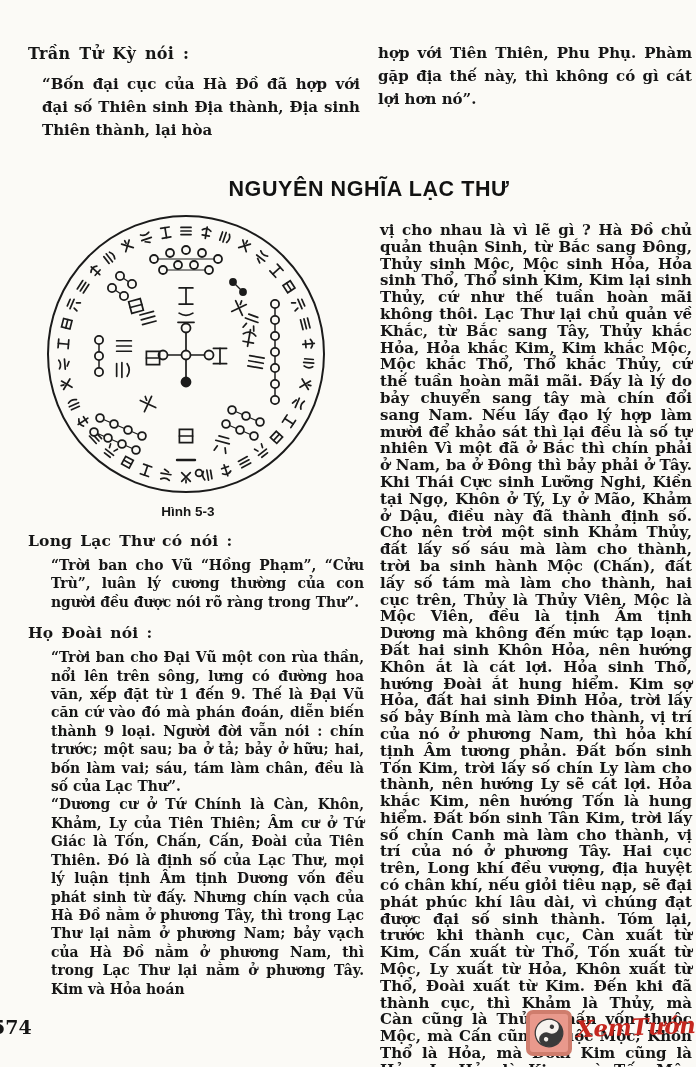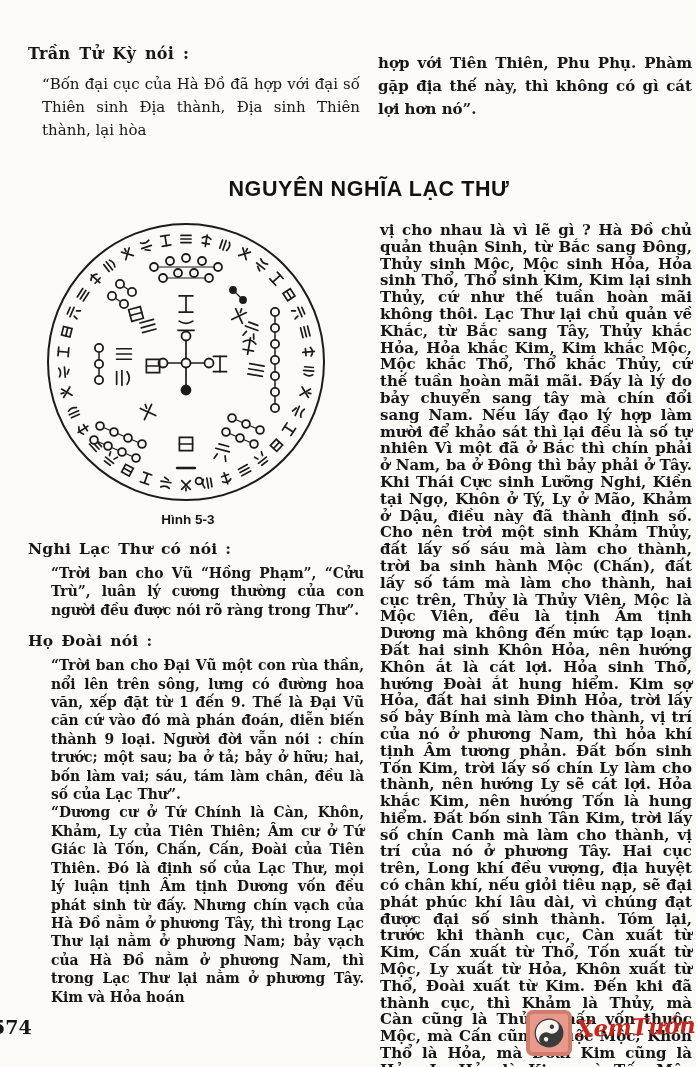--- a/index.html
+++ b/index.html
@@ -8,7 +8,7 @@
         color:#161616;font-family:"DejaVu Serif",serif;padding-left:36px;}
   
   .top-left{position:absolute;left:28px;top:44px;width:332px;}
-  .top-right{position:absolute;left:378px;top:52px;width:314px;
+  .top-right{position:absolute;left:378px;top:42px;width:314px;
              font-size:15px;line-height:23px;font-weight:600;text-align:justify;}
   .speaker{font-weight:700;font-size:16px;letter-spacing:.3px;word-spacing:3px;margin:0 0 10px 0;}
   .top-quote{margin:0 0 0 14px;font-size:15px;line-height:23px;font-weight:400;text-align:justify;}

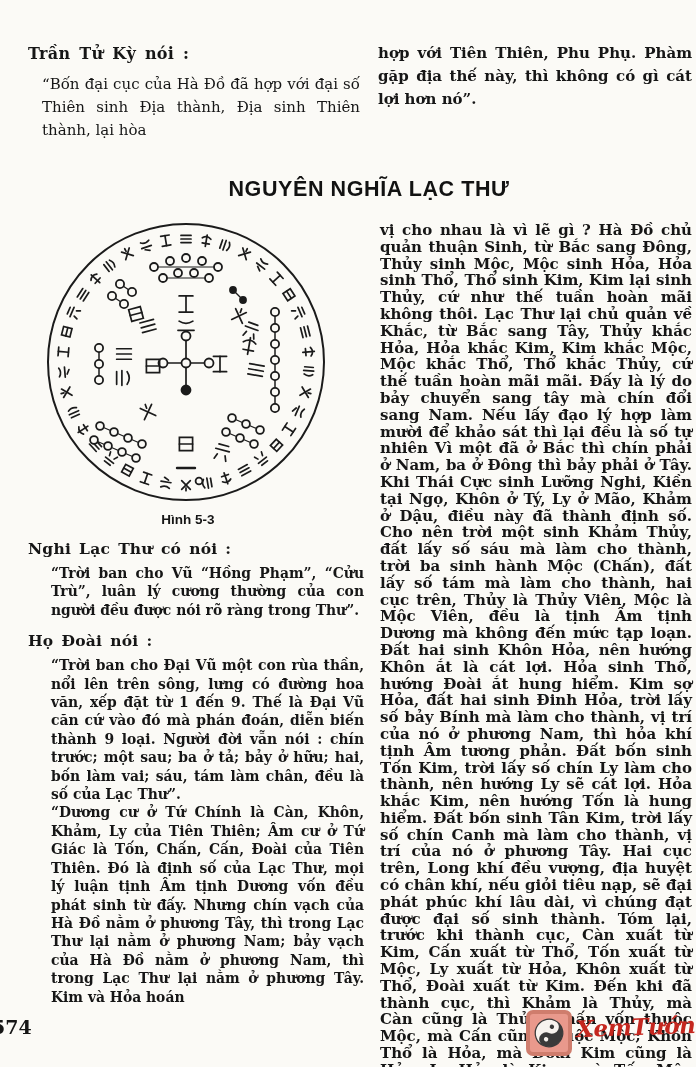--- a/index.html
+++ b/index.html
@@ -11,7 +11,7 @@
   .top-right{position:absolute;left:378px;top:42px;width:314px;
              font-size:15px;line-height:23px;font-weight:600;text-align:justify;}
   .speaker{font-weight:700;font-size:16px;letter-spacing:.3px;word-spacing:3px;margin:0 0 10px 0;}
-  .top-quote{margin:0 0 0 14px;font-size:15px;line-height:23px;font-weight:400;text-align:justify;}
+  .top-quote{margin:0 0 0 14px;font-size:15px;line-height:23px;font-weight:700;text-align:justify;}
   
   .main-title{position:absolute;left:0;top:174px;width:100%;text-align:center;margin:3px;
               font-family:"Liberation Sans",sans-serif;font-weight:700;font-size:21.5px;

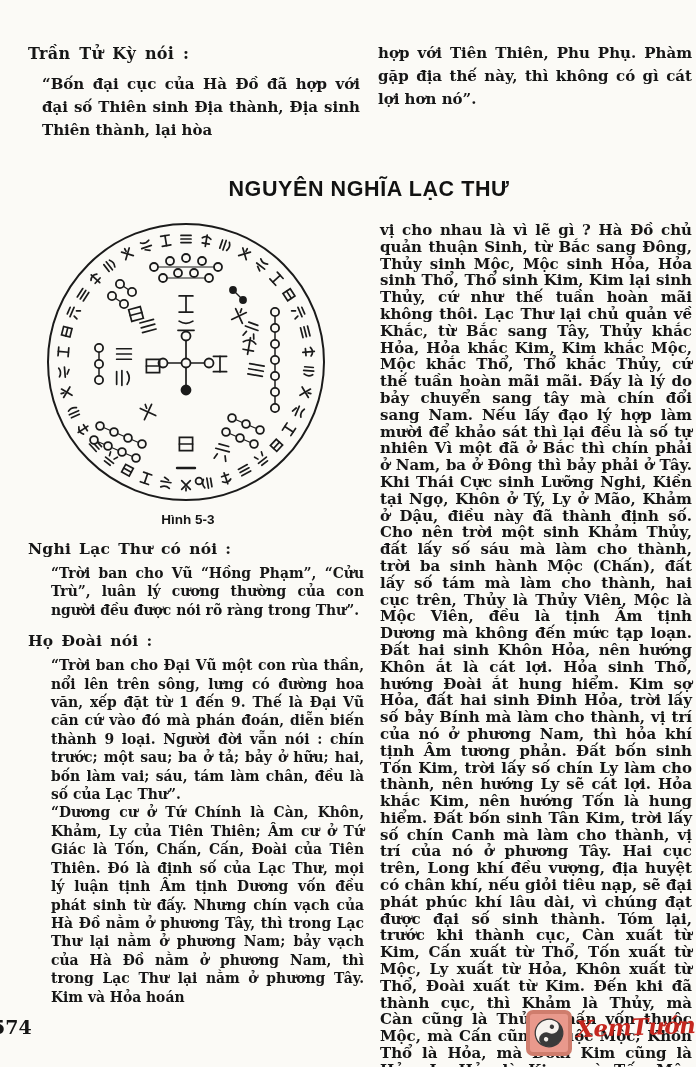--- a/index.html
+++ b/index.html
@@ -17,7 +17,7 @@
               font-family:"Liberation Sans",sans-serif;font-weight:700;font-size:21.5px;
               letter-spacing:.6px;color:#121212;}
   
-  .col-left{position:absolute;left:28px;top:220px;width:336px;}
+  .col-left{position:absolute;left:28px;top:212px;width:336px;}
   .col-right{position:absolute;left:380px;top:222px;width:312px;
              font-size:15px;line-height:16.8px;font-weight:600;text-align:justify;}
   .col-right p{margin:0;}

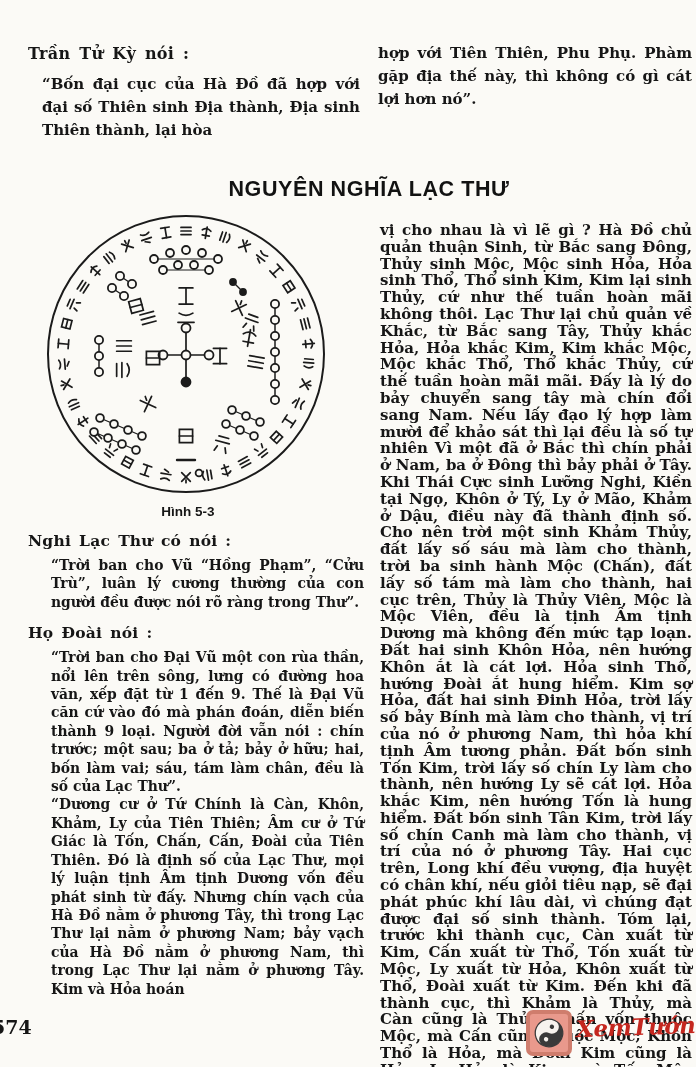--- a/index.html
+++ b/index.html
@@ -386,7 +386,7 @@
     </figure>
 
     <div class="section">
-      <h3 class="lc-heading">Nghi Lạc Thư có nói :</h3>
+      <h3 class="lc-heading">Long Lạc Thư có nói :</h3>
       <p class="lc-quote">“Trời ban cho Vũ “Hồng Phạm”, “Cửu Trù”, luân lý cương thường của con người đều được nói rõ ràng trong Thư”.</p>
     </div>
 

